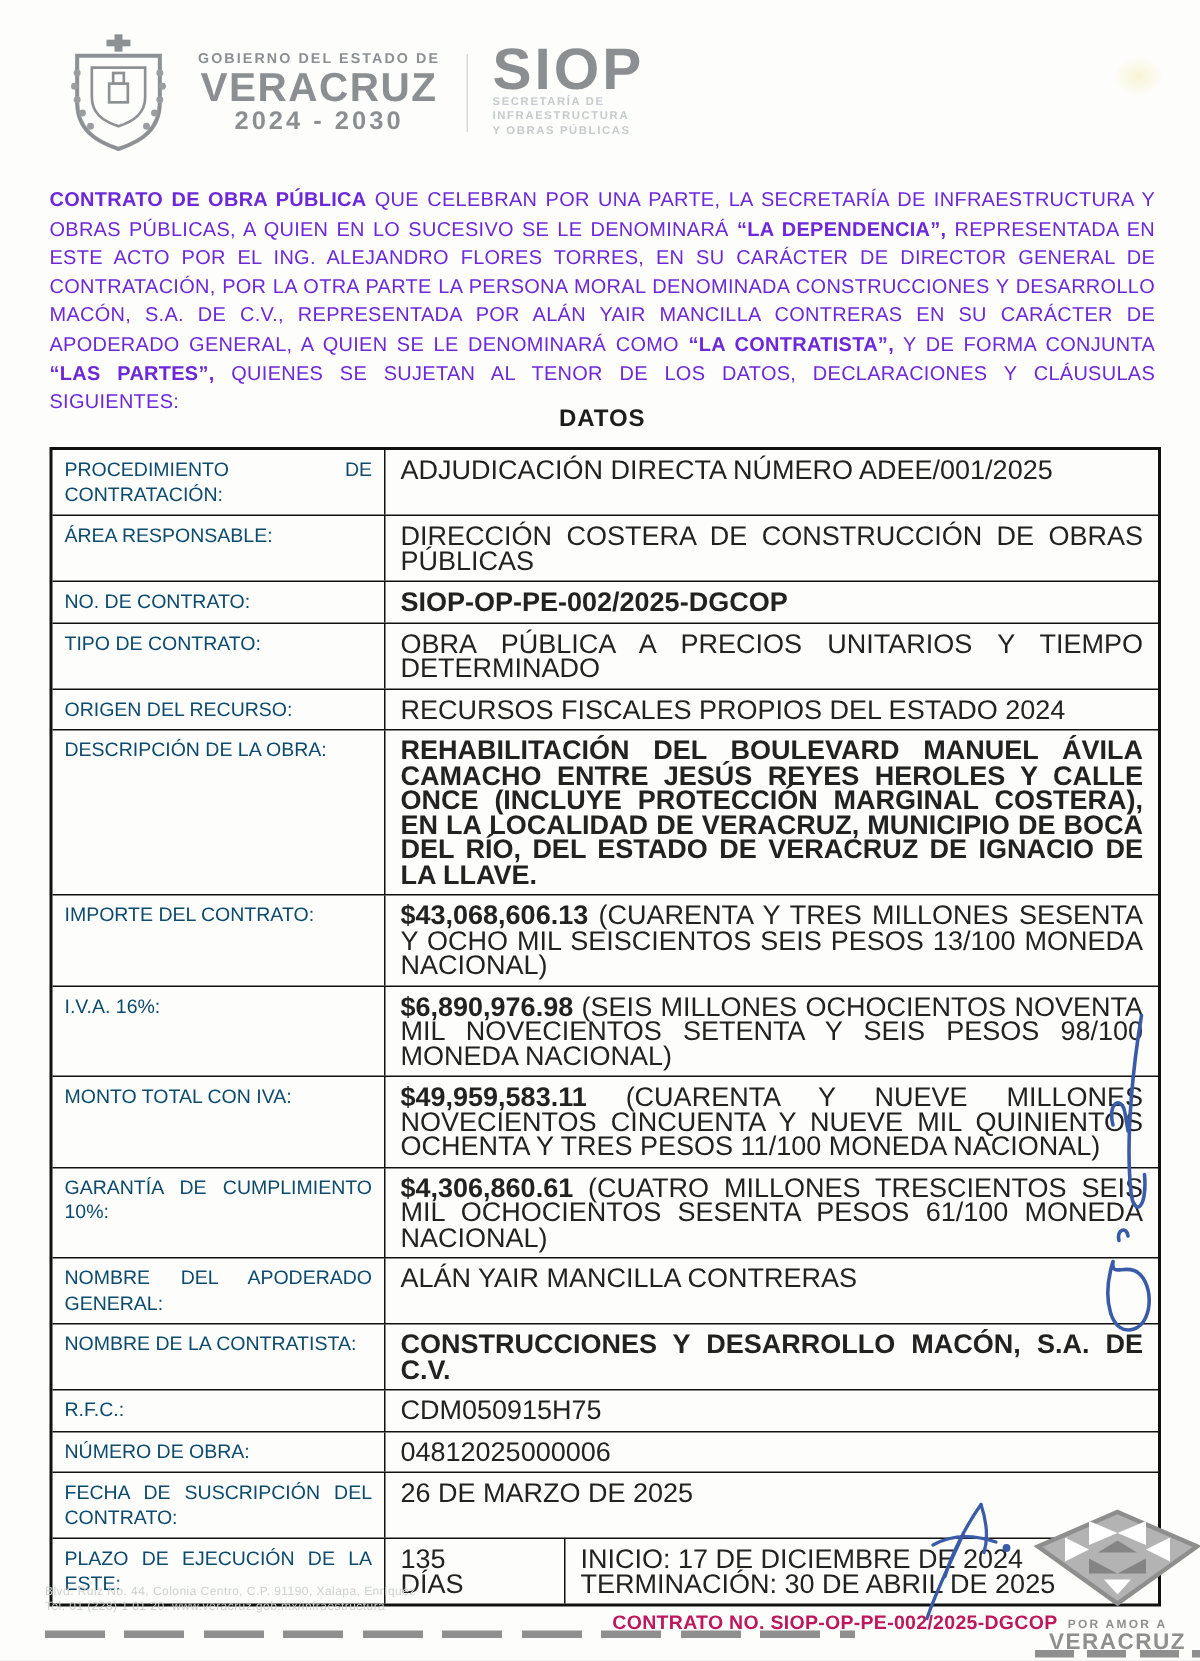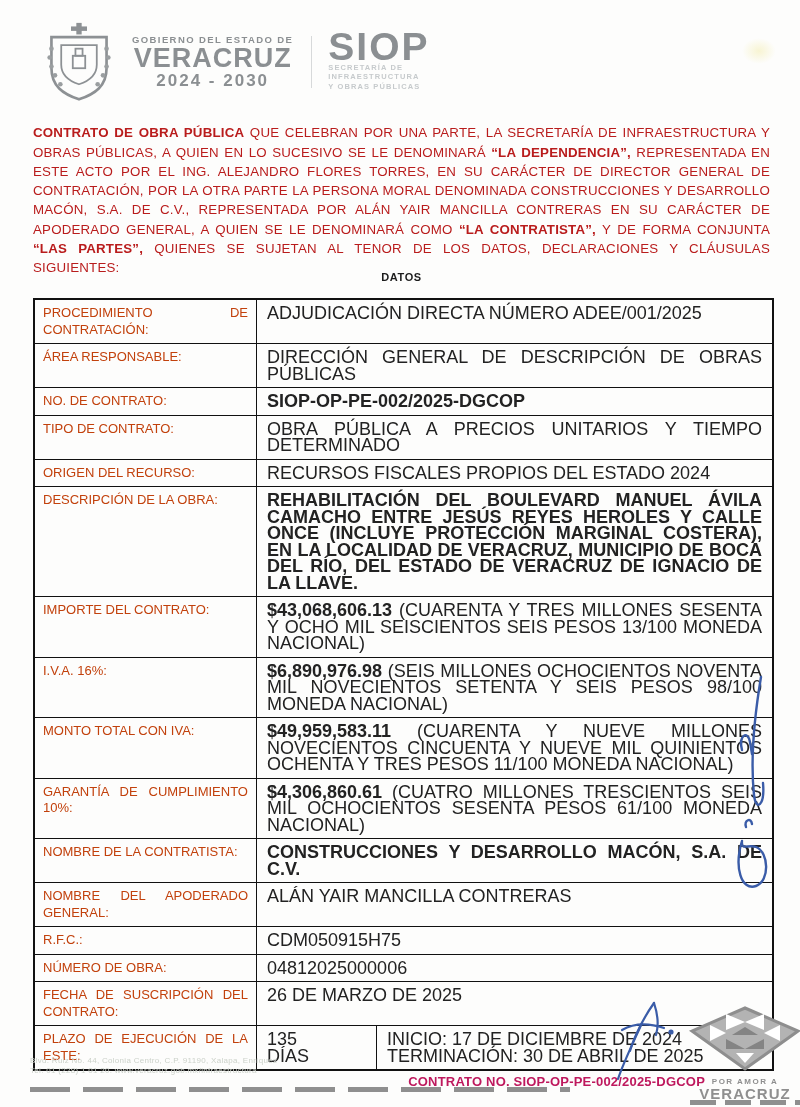--- a/index.html
+++ b/index.html
@@ -24,7 +24,7 @@
   .intro{
     position:absolute;top:110px;left:33px;width:737px;
     font-size:13.3px;line-height:19.3px;text-align:justify;
-    letter-spacing:.2px;color:#b91c1c;
+    letter-spacing:.2px;color:#6d28d9;
   }
   .intro .b{font-weight:bold;}
   

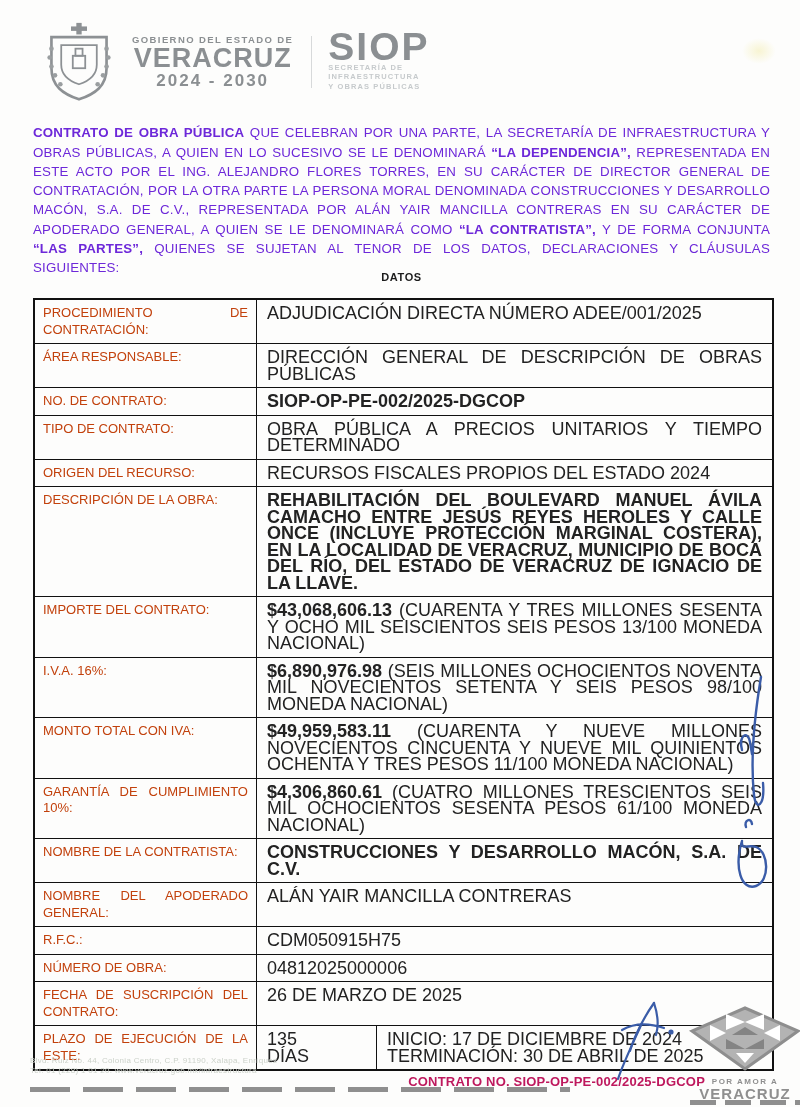--- a/index.html
+++ b/index.html
@@ -29,7 +29,7 @@
   .intro .b{font-weight:bold;}
   
   .datos-title{position:absolute;top:271px;left:33px;width:737px;text-align:center;
-    font-weight:bold;font-size:11px;letter-spacing:.6px;}
+    font-weight:bold;font-size:16px;letter-spacing:.6px;}
   
   .table{position:absolute;top:298px;left:33px;width:737px;border:2px solid #111;}
   .t-row{display:flex;border-top:1.5px solid #111;}

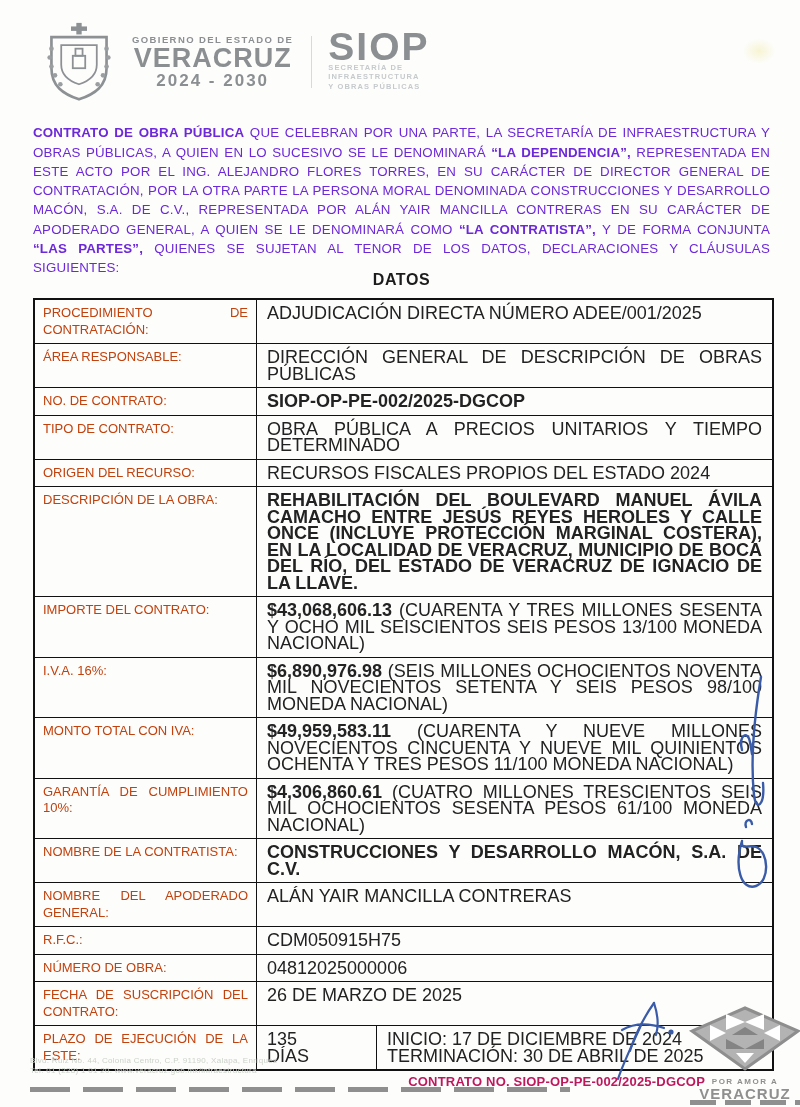--- a/index.html
+++ b/index.html
@@ -37,7 +37,7 @@
   .t-label{
     width:222px;flex:0 0 222px;border-right:1.5px solid #111;
     padding:5px 8px;box-sizing:border-box;
-    font-size:13px;line-height:16.5px;text-align:justify;color:#c2410c;
+    font-size:13px;line-height:16.5px;text-align:justify;color:#0c4a6e;
   }
   .t-values{flex:1;display:flex;}
   .t-cell{

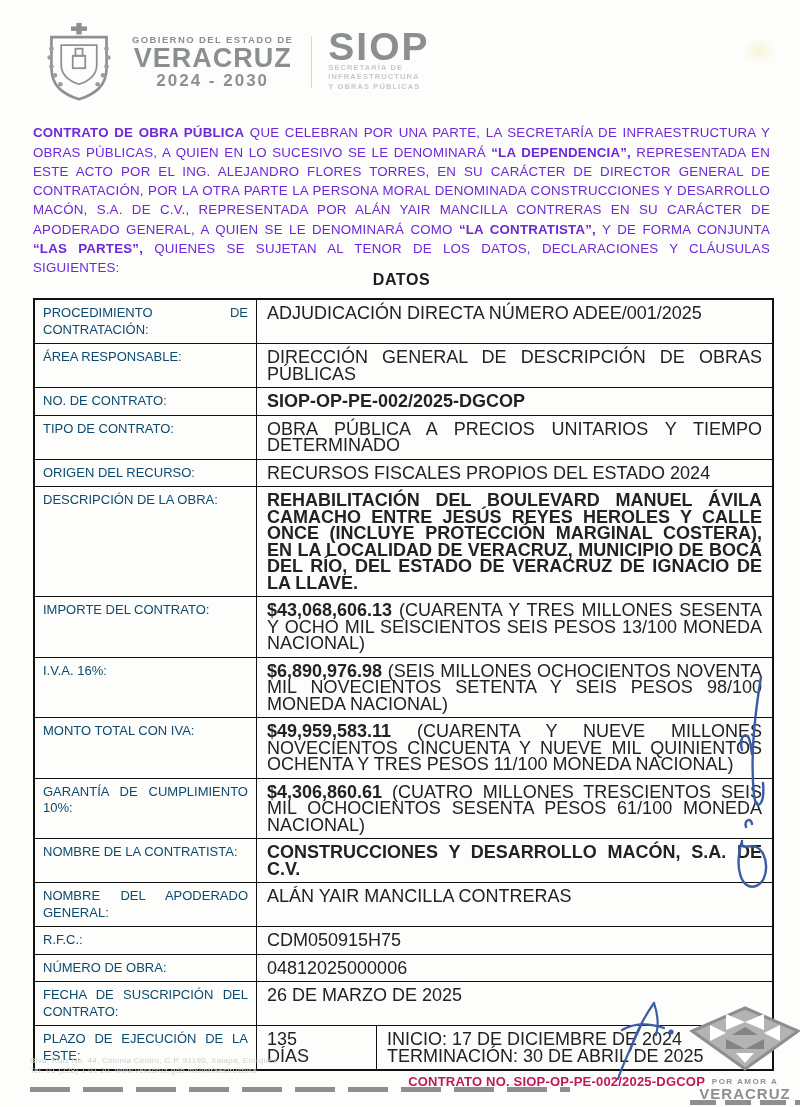--- a/index.html
+++ b/index.html
@@ -126,7 +126,7 @@
       <div class="t-row">
         <div class="t-label">ÁREA RESPONSABLE:</div>
         <div class="t-values">
-          <div class="t-cell"><span>DIRECCIÓN GENERAL DE DESCRIPCIÓN DE OBRAS PÚBLICAS</span></div>
+          <div class="t-cell"><span>DIRECCIÓN COSTERA DE CONSTRUCCIÓN DE OBRAS PÚBLICAS</span></div>
         </div>
       </div>
       <div class="t-row">

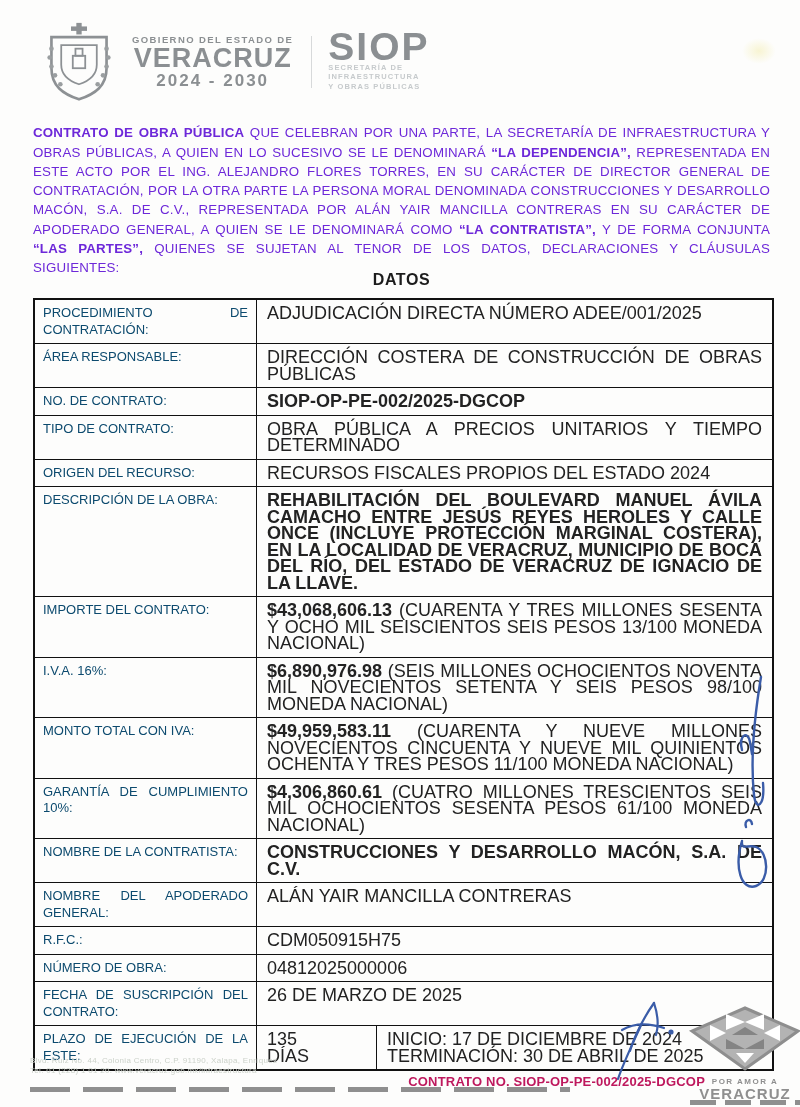--- a/index.html
+++ b/index.html
@@ -178,15 +178,15 @@
         </div>
       </div>
       <div class="t-row">
+        <div class="t-label">NOMBRE DEL APODERADO GENERAL:</div>
+        <div class="t-values">
+          <div class="t-cell"><span>ALÁN YAIR MANCILLA CONTRERAS</span></div>
+        </div>
+      </div>
+      <div class="t-row">
         <div class="t-label">NOMBRE DE LA CONTRATISTA:</div>
         <div class="t-values">
           <div class="t-cell"><span class="b">CONSTRUCCIONES Y DESARROLLO MACÓN, S.A. DE C.V.</span></div>
-        </div>
-      </div>
-      <div class="t-row">
-        <div class="t-label">NOMBRE DEL APODERADO GENERAL:</div>
-        <div class="t-values">
-          <div class="t-cell"><span>ALÁN YAIR MANCILLA CONTRERAS</span></div>
         </div>
       </div>
       <div class="t-row">

